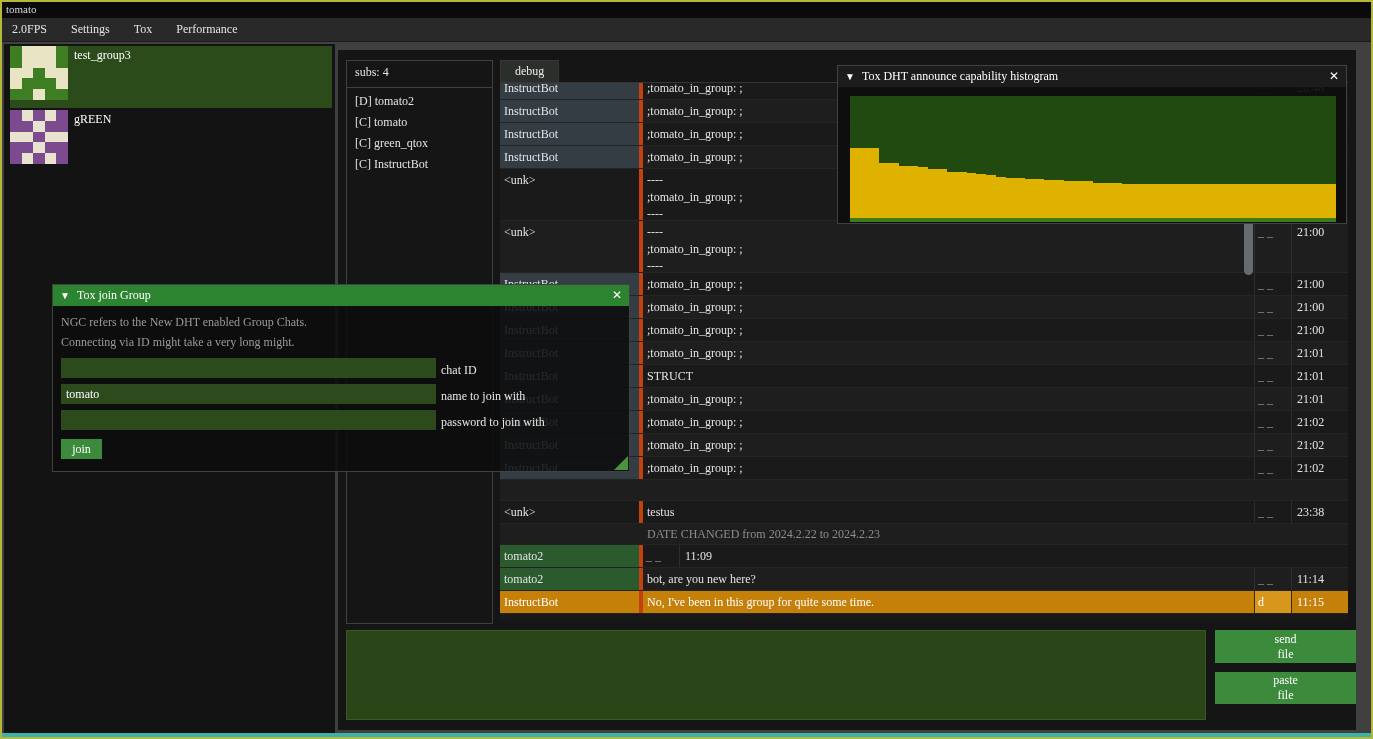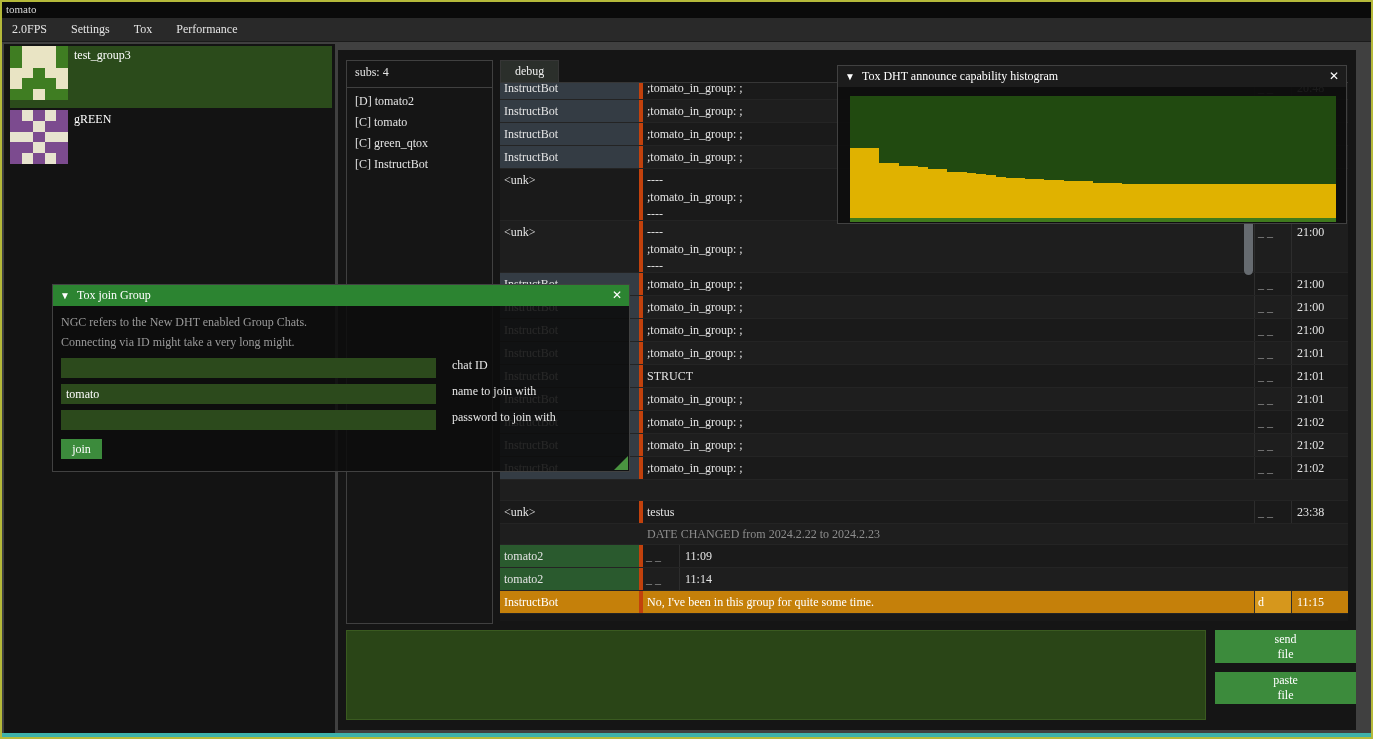--- a/index.html
+++ b/index.html
@@ -75,7 +75,7 @@
   #join-title{background:#2c8431}
   .join-info{color:#9a9a9a;margin:0 0 0 8px;line-height:20px}
   .join-info.first{margin-top:6px}
-  .join-field-row{display:flex;align-items:flex-start;gap:16px;margin:6px 0 0 8px}
+  .join-field-row{display:flex;align-items:flex-end;gap:5px;margin:6px 0 0 8px}
   .join-input{width:375px;height:20px;background:#2c4a1c;border:none;outline:none;color:#fff;
               font-family:inherit;font-size:12px;padding:0 5px;box-sizing:border-box}
   .join-label{color:#e8e8e8;white-space:pre}

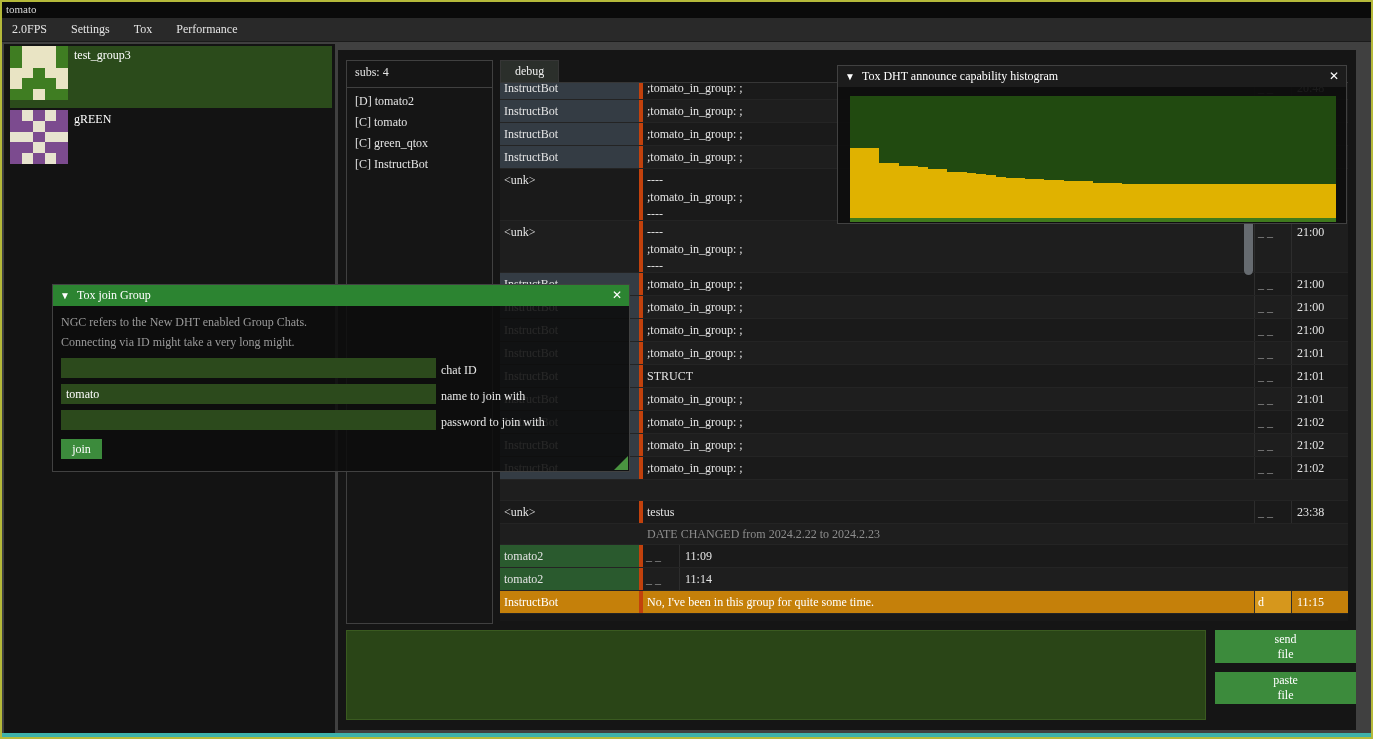--- a/index.html
+++ b/index.html
@@ -204,7 +204,7 @@
           <div class="chat-row h1"><div class="c-name">&lt;unk&gt;</div><div class="c-msg"><div class="m-line">testus</div></div><div class="c-flags">_ _</div><div class="c-time">23:38</div></div>
           <div class="chat-row date"><div class="c-name"></div><div class="c-date-text">DATE CHANGED from 2024.2.22 to 2024.2.23</div></div>
           <div class="chat-row h1"><div class="c-name n-tomato2">tomato2</div><div class="c-flags">_ _</div><div class="c-time">11:09</div></div>
-          <div class="chat-row h1"><div class="c-name n-tomato2">tomato2</div><div class="c-flags">_ _</div><div class="c-time">11:14</div></div>
+          <div class="chat-row h1"><div class="c-name n-tomato2">tomato2</div><div class="c-msg"><div class="m-line">bot, are you new here?</div></div><div class="c-flags">_ _</div><div class="c-time">11:14</div></div>
           <div class="chat-row h1 row-orange"><div class="c-name">InstructBot</div><div class="c-msg"><div class="m-line">No, I've been in this group for quite some time.</div></div><div class="c-flags">d</div><div class="c-time">11:15</div></div>
         </div>
       <div id="chat-scrollbar"></div>

